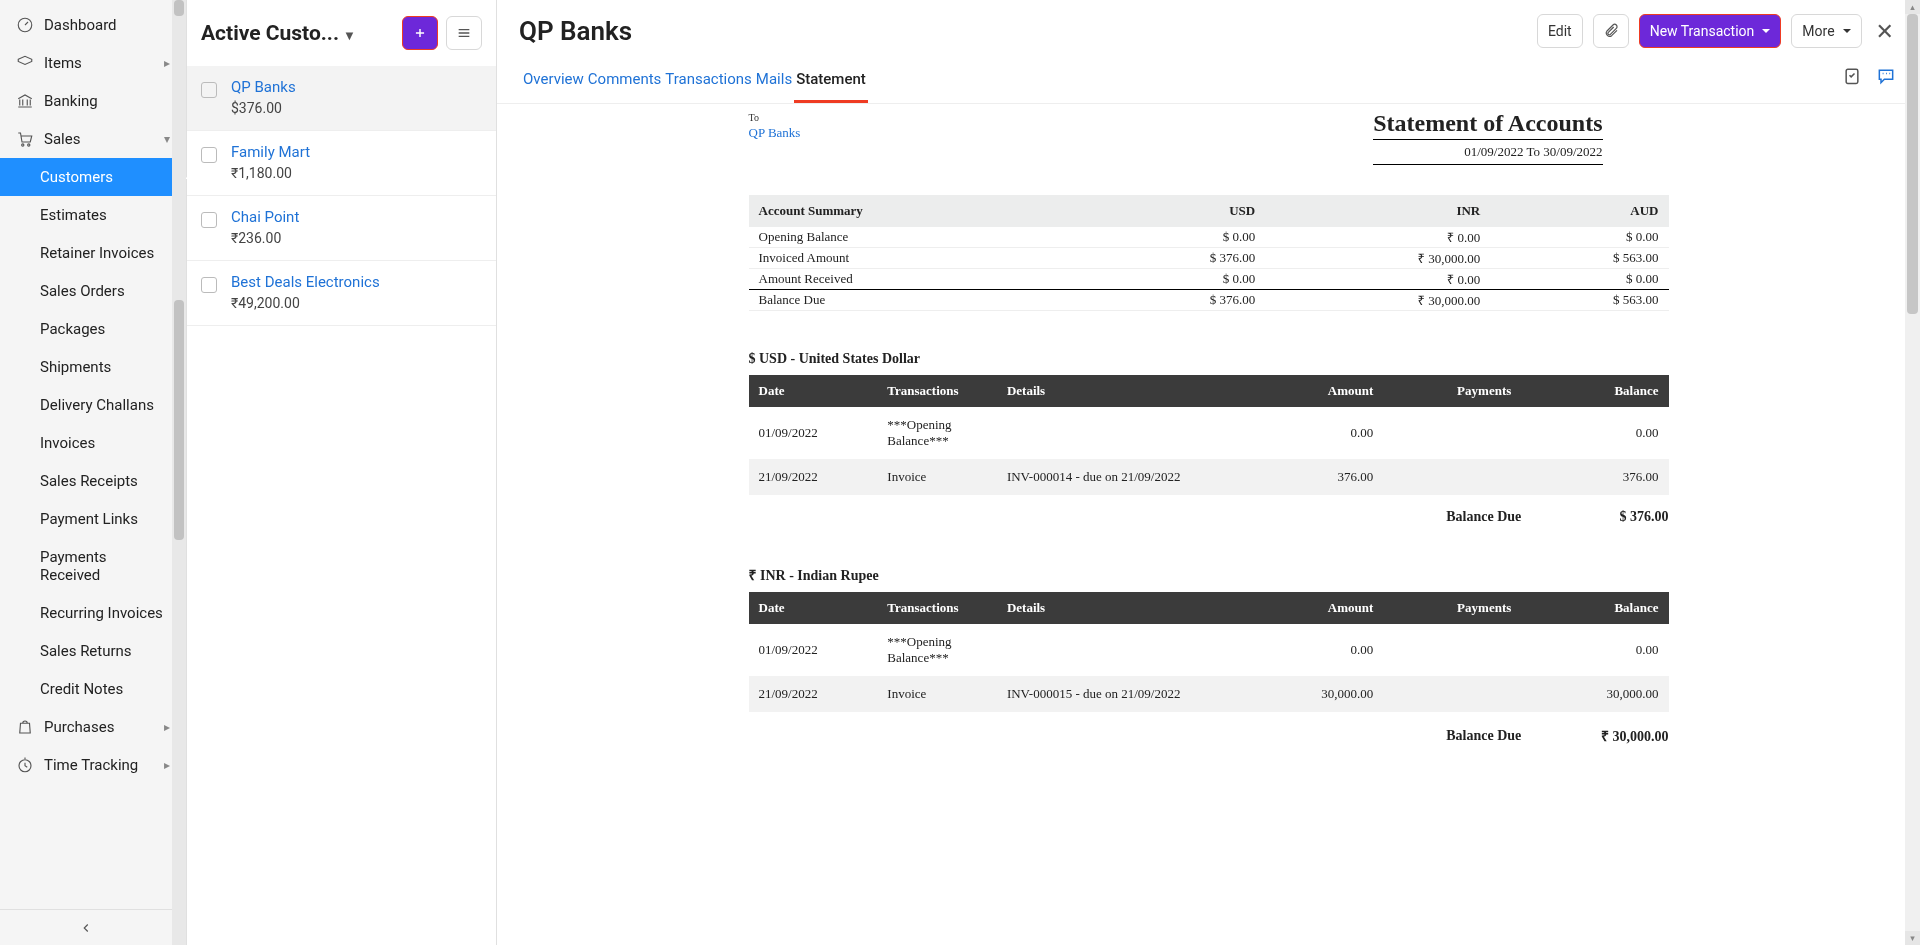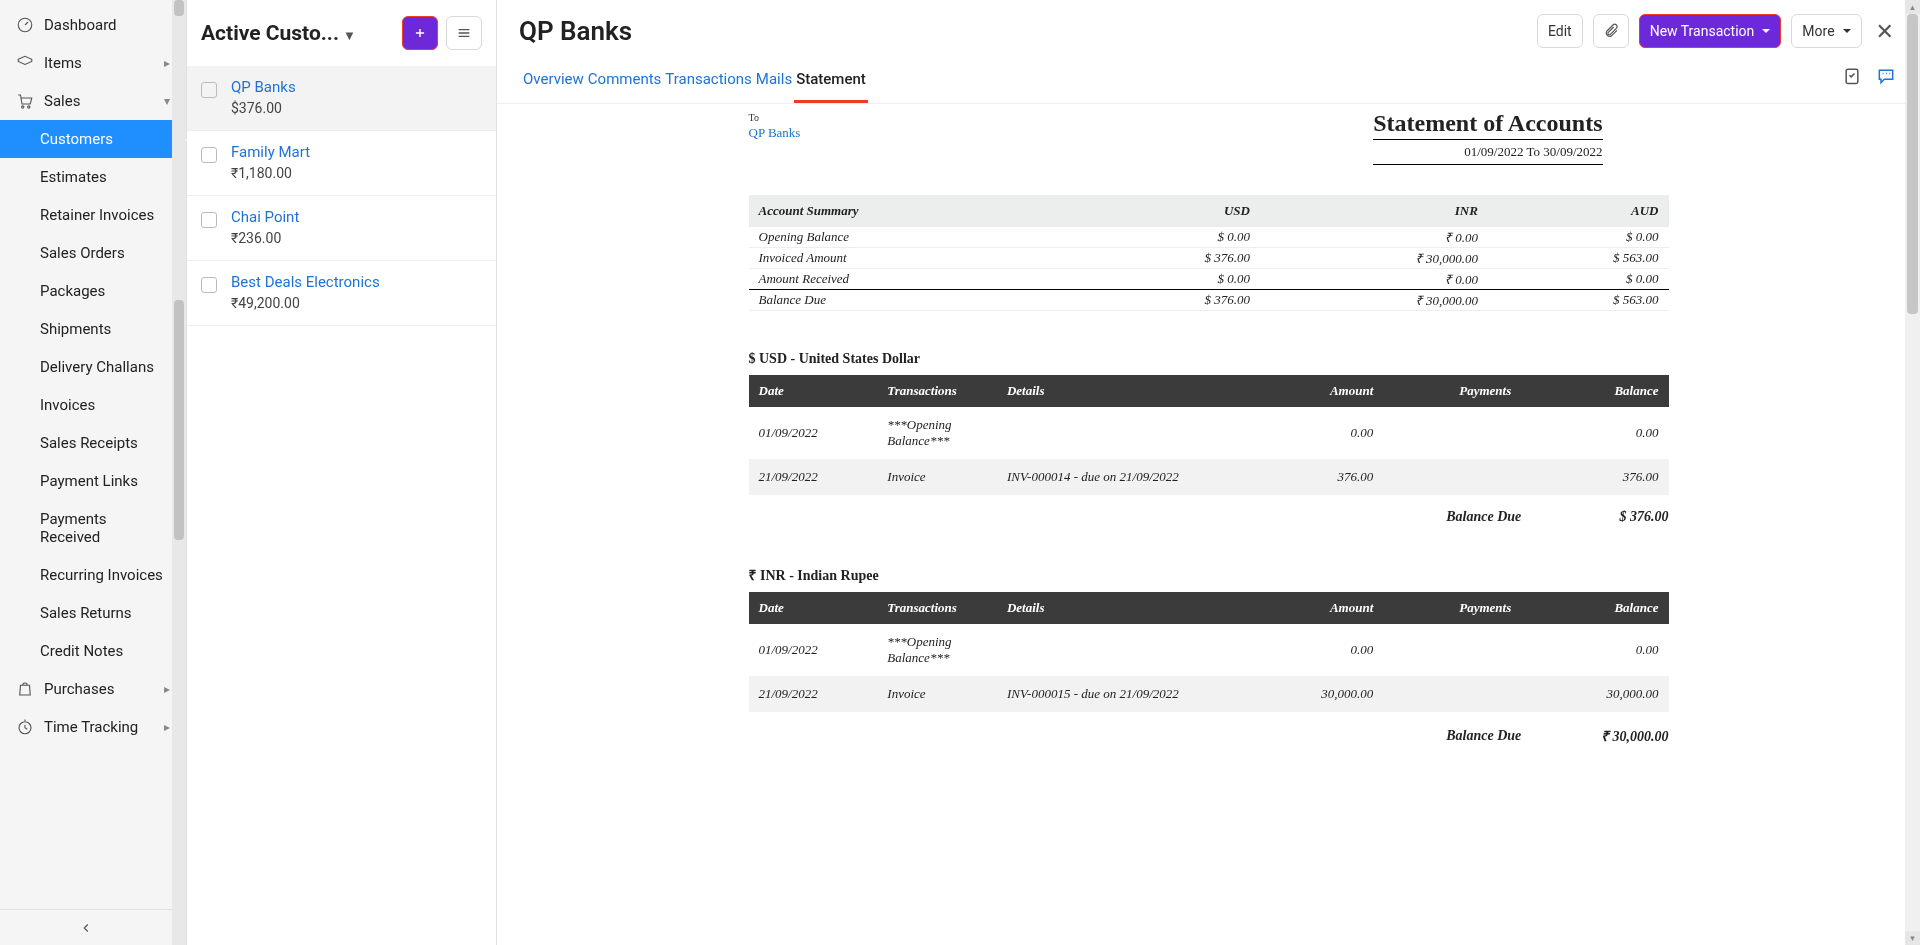--- a/index.html
+++ b/index.html
@@ -104,6 +104,14 @@
           </span>
         <span>Items</span>
         <span class="chev">▸</span>
+      </div>
+      <div class="nav-item">
+        <span class="icon">
+            <svg viewBox="0 0 24 24">
+              <path d="M3 9l9-5 9 5M5 10v8M19 10v8M9 10v8M15 10v8M3 20h18"></path>
+            </svg>
+          </span>
+        <span>Banking</span>
       </div>
       <div class="nav-item">
         <span class="icon">

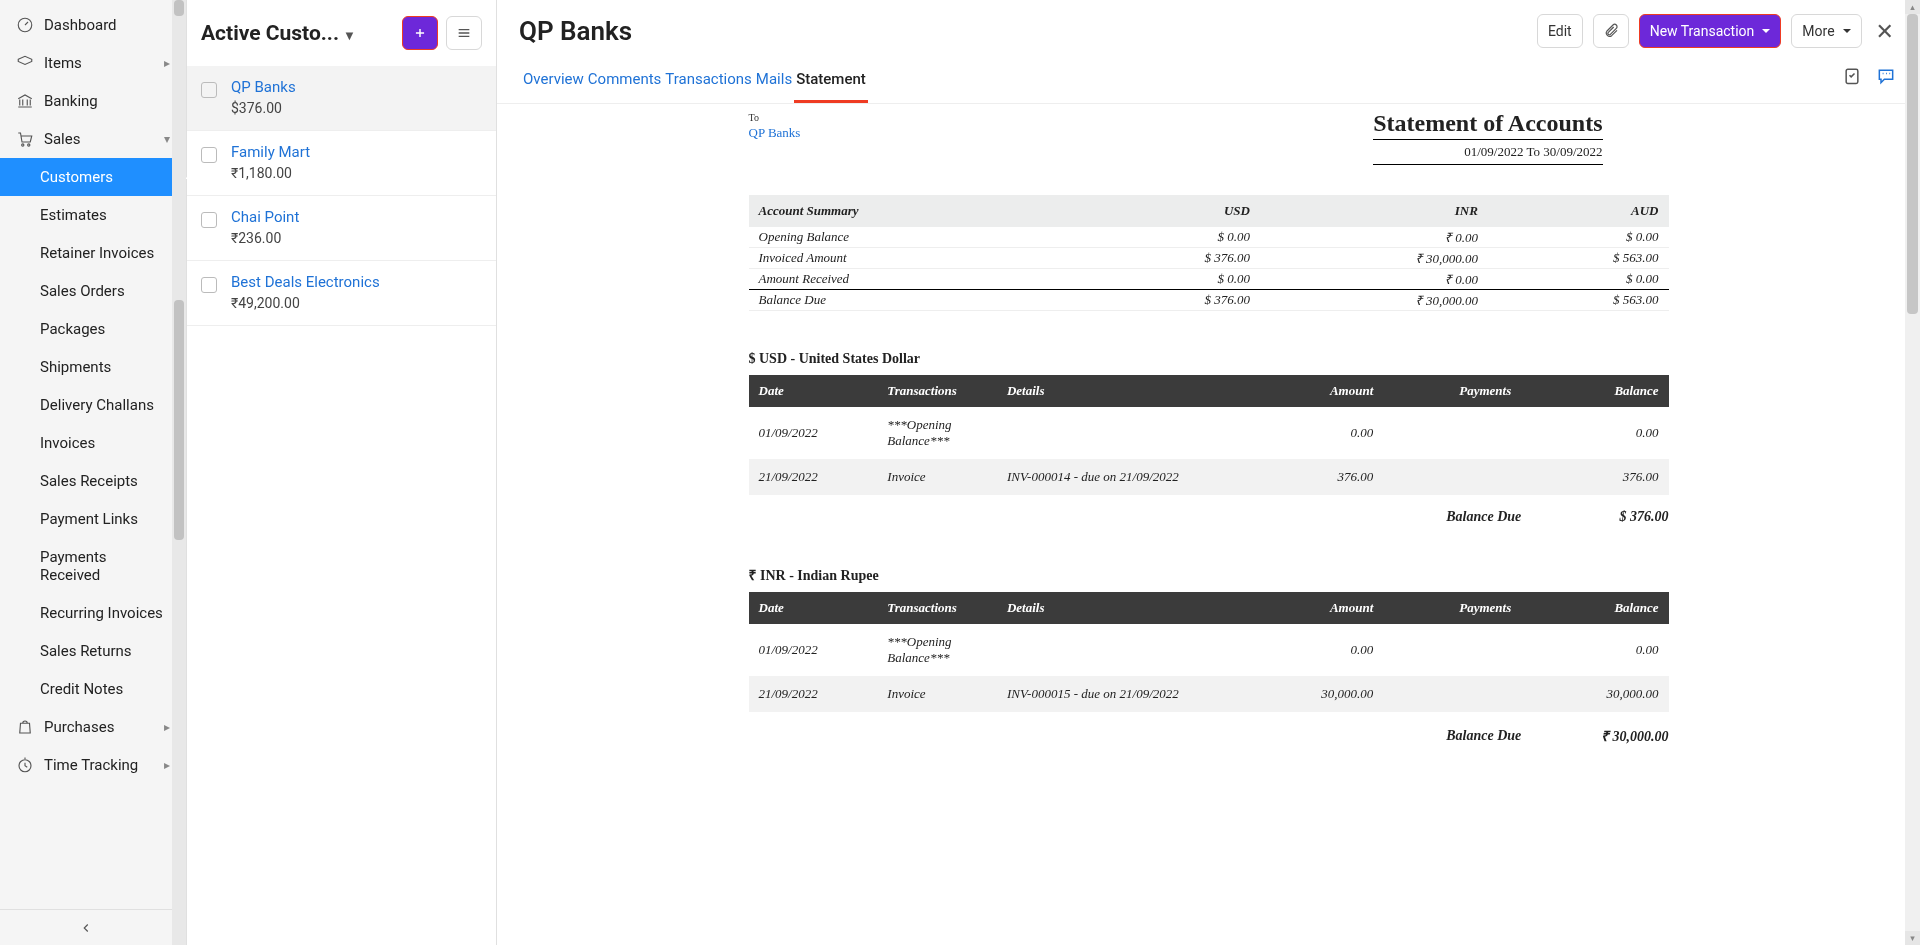--- a/index.html
+++ b/index.html
@@ -58,7 +58,7 @@
   .stmt-title .big { font-family:Georgia, serif; font-size:24px; font-weight:700; border-bottom:1px solid #000; padding-bottom:2px; }
   .stmt-title .range { font-family:Georgia, serif; font-size:13px; border-bottom:1px solid #000; padding:4px 0; }
 
-  table { border-collapse:collapse; width:100%; font-family:Georgia, serif;font-style:italic; }
+  table { border-collapse:collapse; width:100%; font-family:Georgia, serif; }
   .summary { margin-top:54px; }
   .summary th { background:#eceded; text-align:right; font-weight:600; font-size:13px; padding:8px 10px; }
   .summary th:first-child { text-align:left; }

